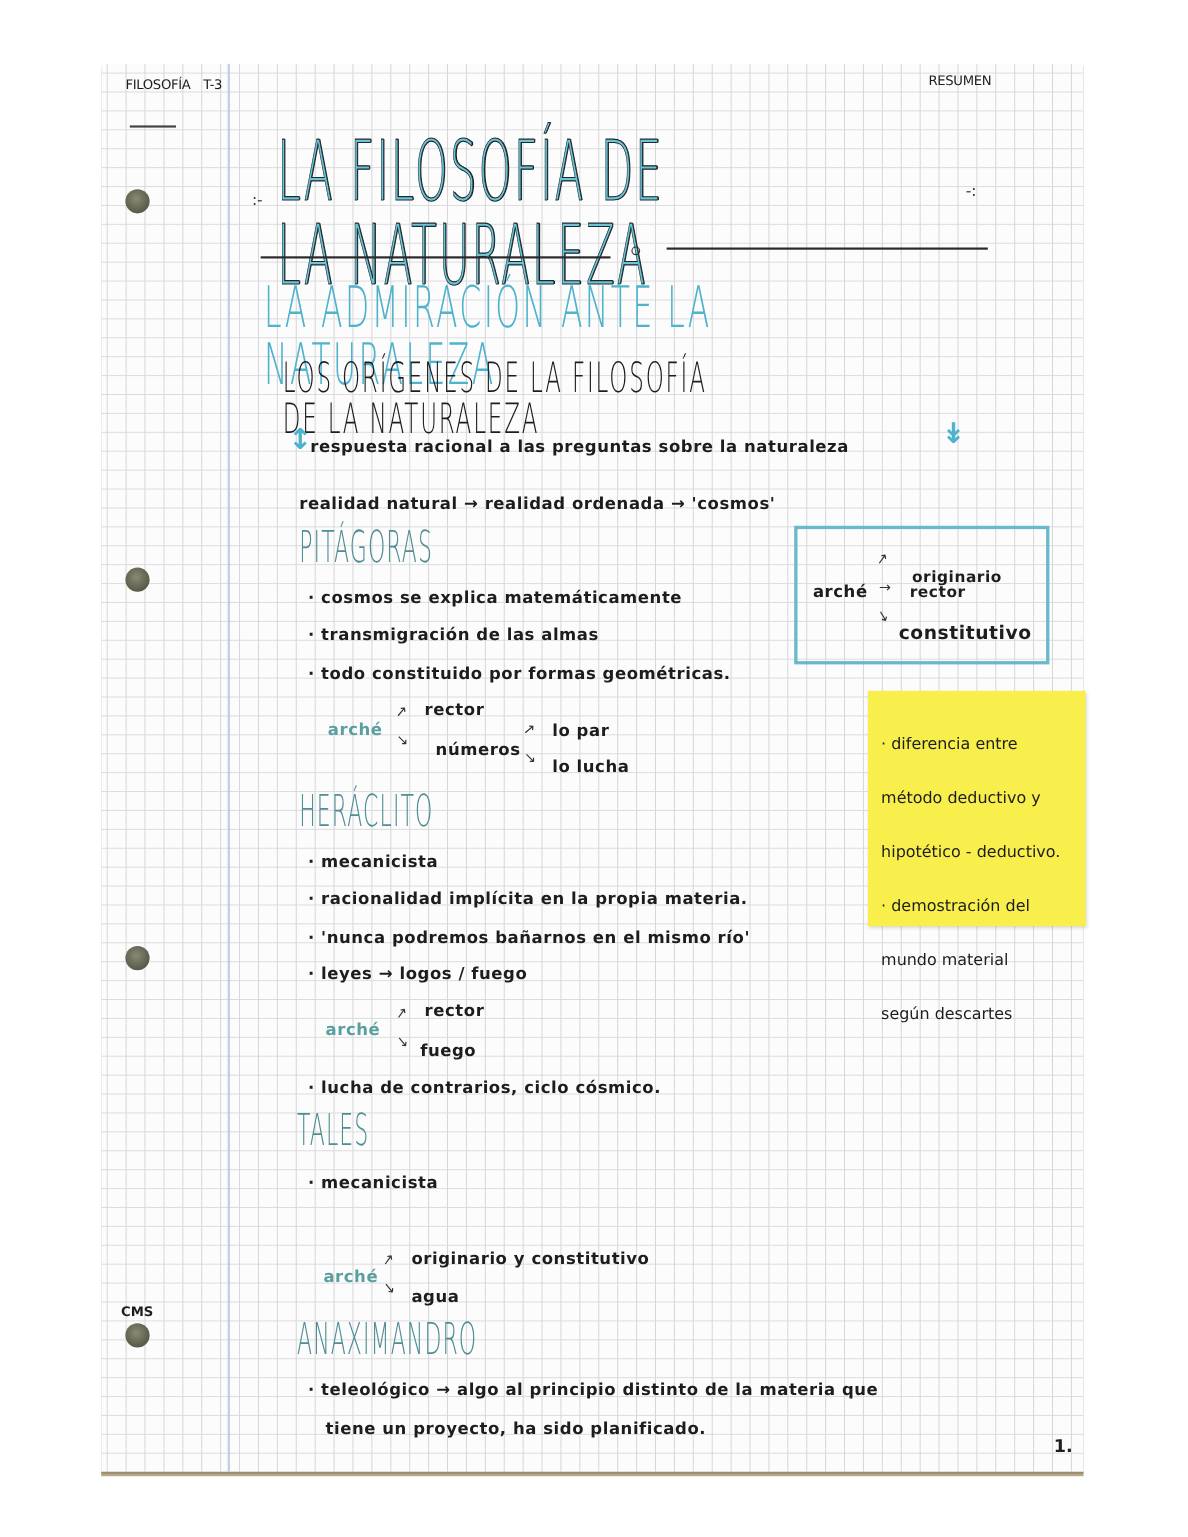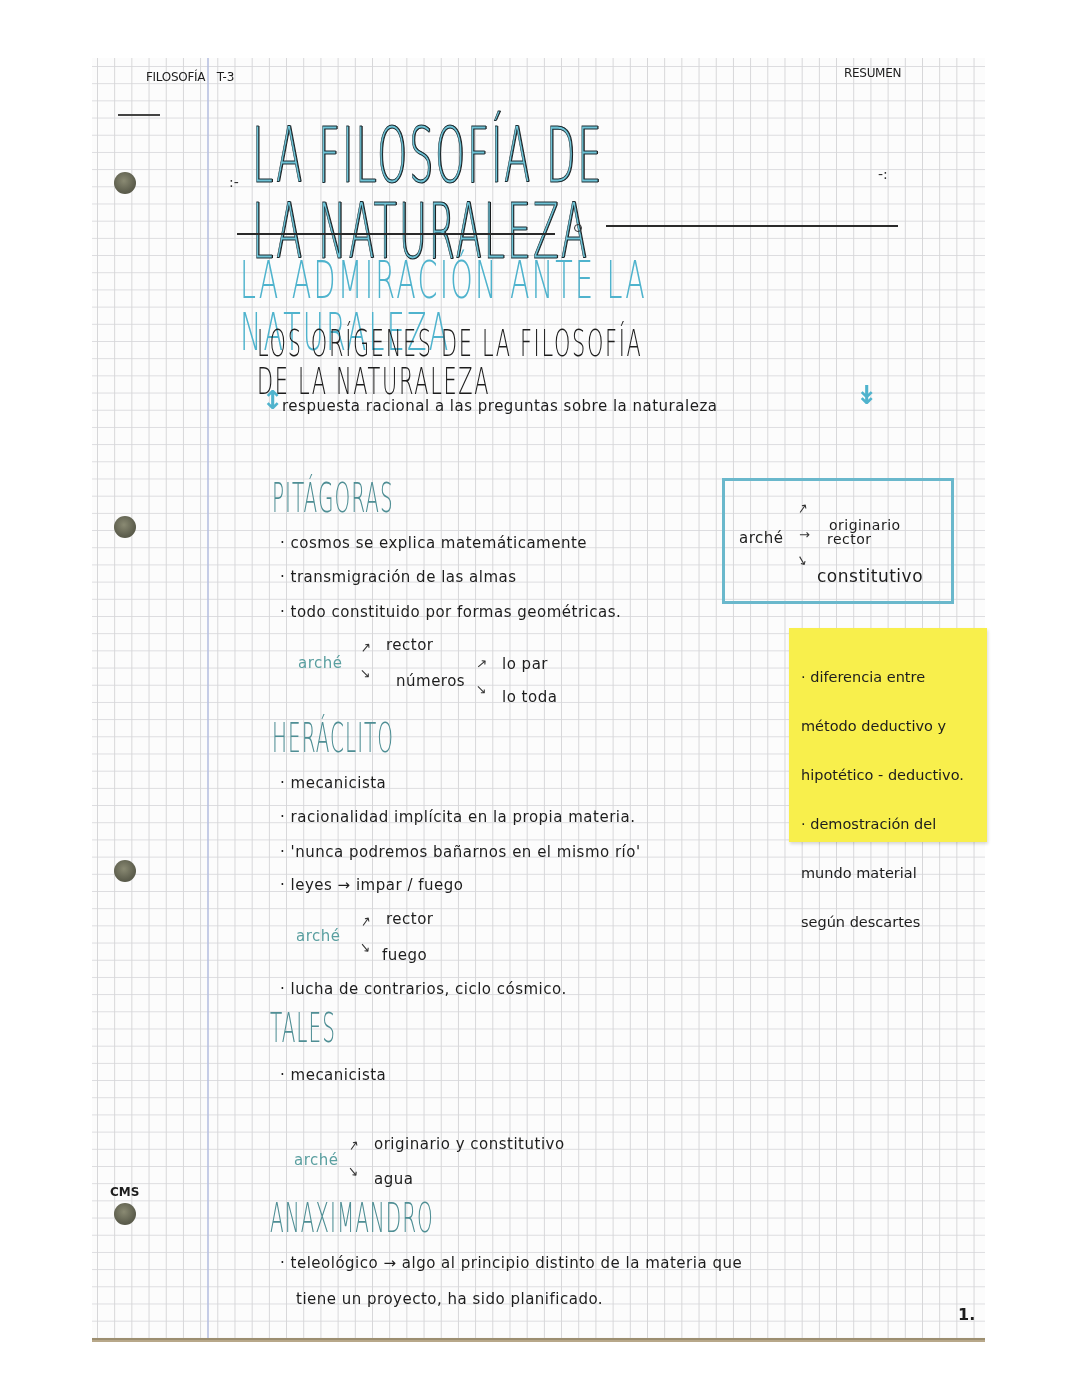--- a/index.html
+++ b/index.html
@@ -67,7 +67,7 @@
   <div class="hole" style="left:22px; top:802px;"></div>
   <div class="hole" style="left:22px; top:1145px;"></div>
 
-  <div class="hw" style="left:22px; top:12px; font-size:12px; letter-spacing:-0.3px;padding-left:32px;">
+  <div class="hw" style="left:22px; top:12px; font-size:12px; letter-spacing:-0.3px;">
     <span>FILOSOFÍA</span>
     <span style="margin-left:8px;">T-3</span>
   </div>

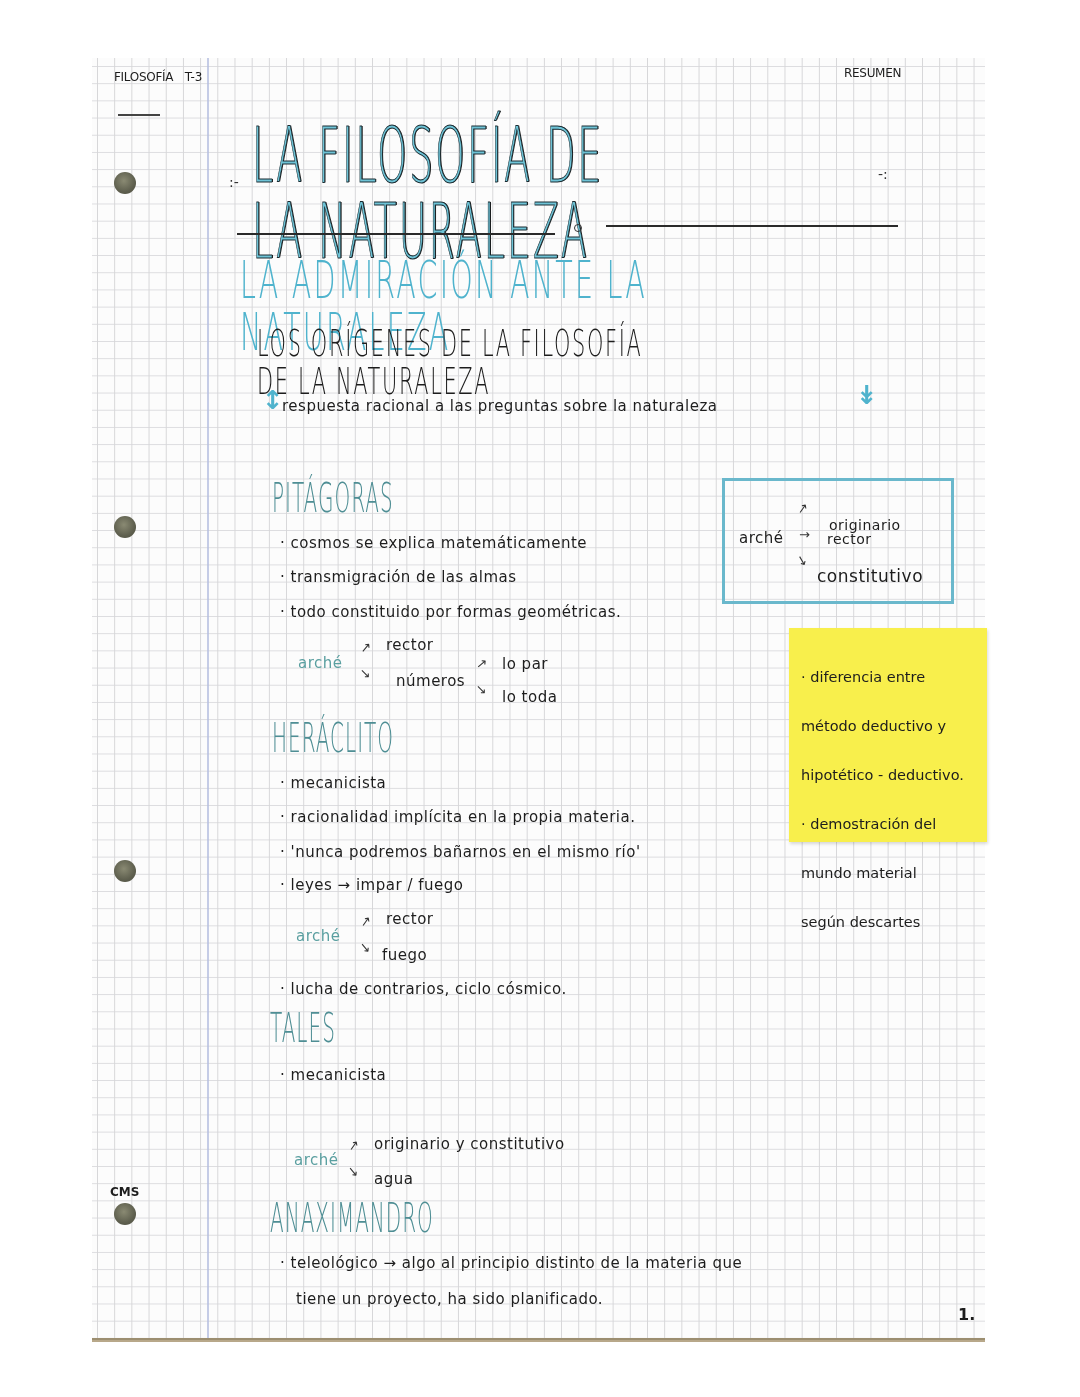--- a/index.html
+++ b/index.html
@@ -22,7 +22,7 @@
     .hole { position: absolute; width: 22px; height: 22px; border-radius: 50%;
       background: radial-gradient(circle at 45% 40%, #8a8a73 0%, #5f604f 60%, #4a4b3d 100%); }
     .hw { position: absolute; white-space: nowrap; color: #1d1d1d; }
-    .hand { font-family: "DejaVu Sans", sans-serif; font-size: 15px; letter-spacing: .5px; font-weight: normal; }
+    .hand { font-family: "DejaVu Sans", sans-serif; font-size: 15px; letter-spacing: .5px; font-weight: bold; }
     .title {
       position: absolute; left: 160px; top: 60px; font-family: "DejaVu Sans", sans-serif;
       font-size: 76px; font-weight: 300; letter-spacing: 4px; color: #6ec3d6;

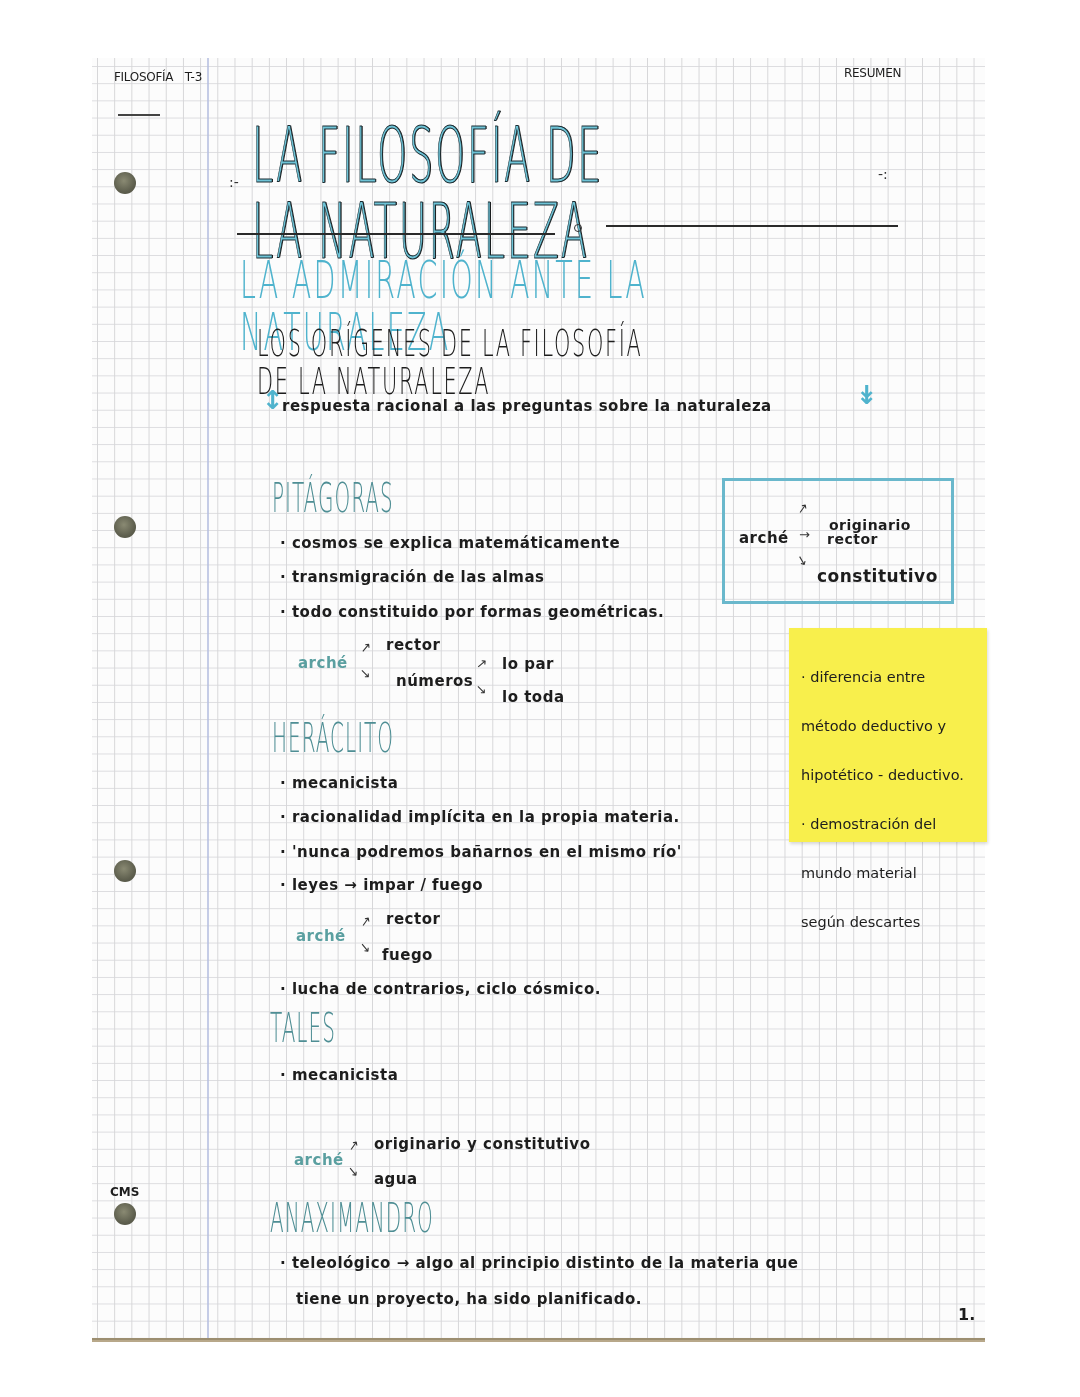--- a/index.html
+++ b/index.html
@@ -90,6 +90,7 @@
   <div class="hw hand" style="left:190px; top:339px;">respuesta racional a las preguntas sobre la naturaleza</div>
   <div class="blue-arrow" style="position:absolute; left:764px; top:322px;">↡</div>
 
+  <div class="hw hand" style="left:180px; top:391px;">realidad natural → realidad ordenada → 'cosmos'</div>
 
   <div class="archebox">
     <div class="hw hand" style="left:14px; top:48px;">arché</div>

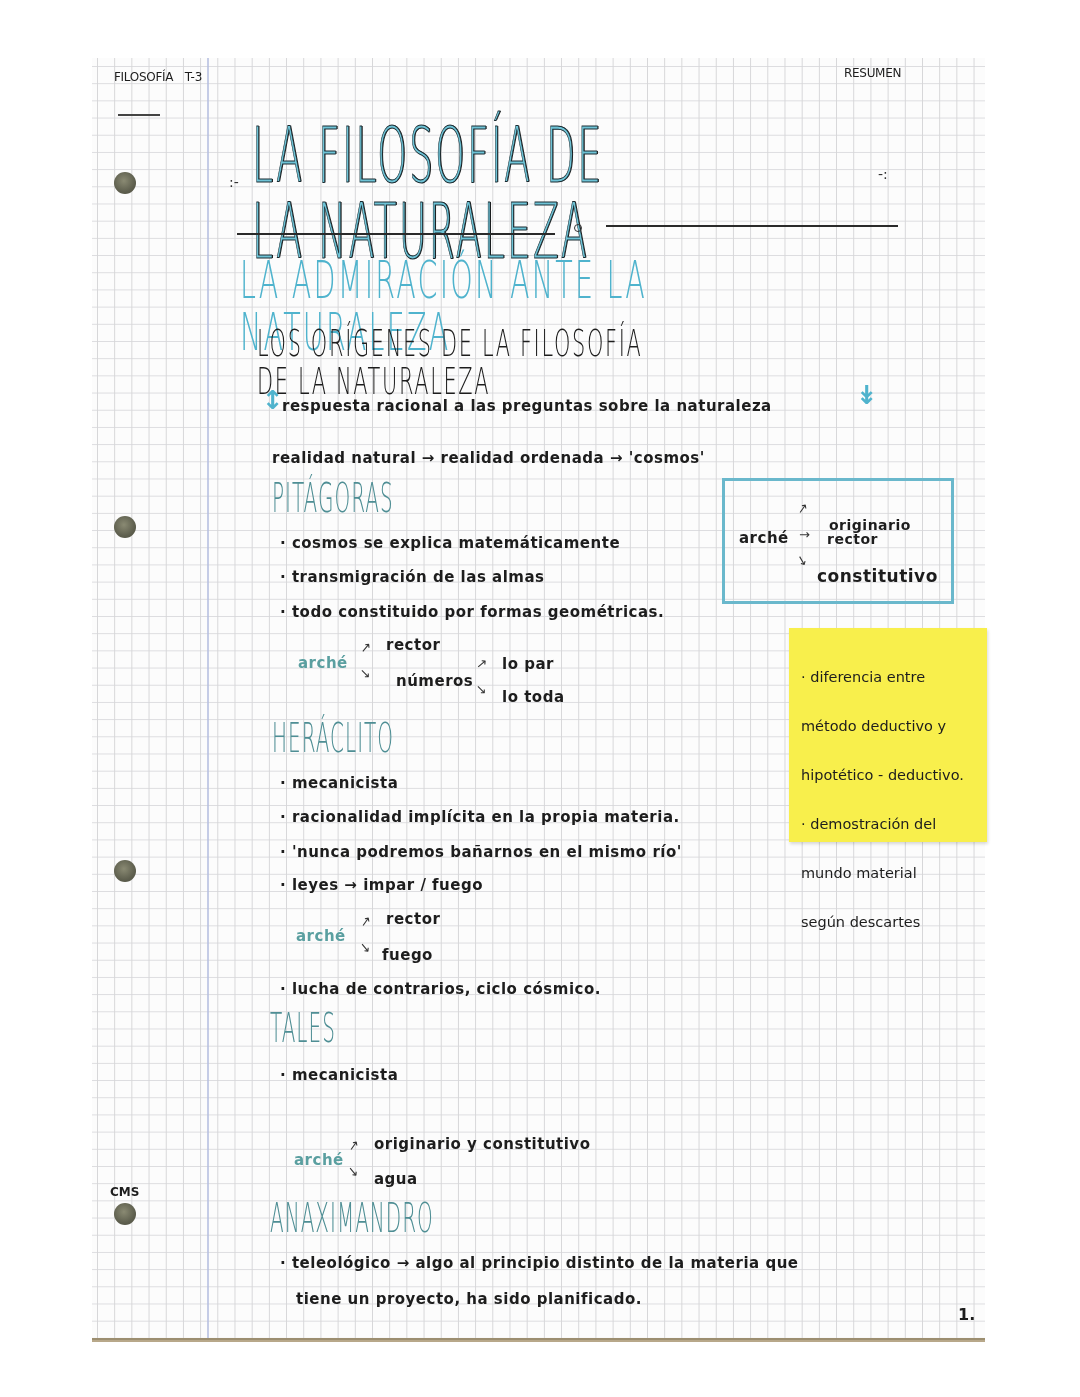--- a/index.html
+++ b/index.html
@@ -125,7 +125,7 @@
   <div class="arrow" style="position:absolute; left:384px; top:598px; transform:rotate(-40deg);">→</div>
   <div class="arrow" style="position:absolute; left:384px; top:624px; transform:rotate(45deg);">→</div>
   <div class="hw hand" style="left:410px; top:597px;text-align:center;">lo par</div>
-  <div class="hw hand" style="left:410px; top:630px;">lo toda</div>
+  <div class="hw hand" style="left:410px; top:630px;">lo lucha</div>
 
   <div class="h3-teal" style="left:180px; top:660px;">HERÁCLITO</div>
   <div class="hw hand" style="left:188px; top:716px;">· mecanicista</div>

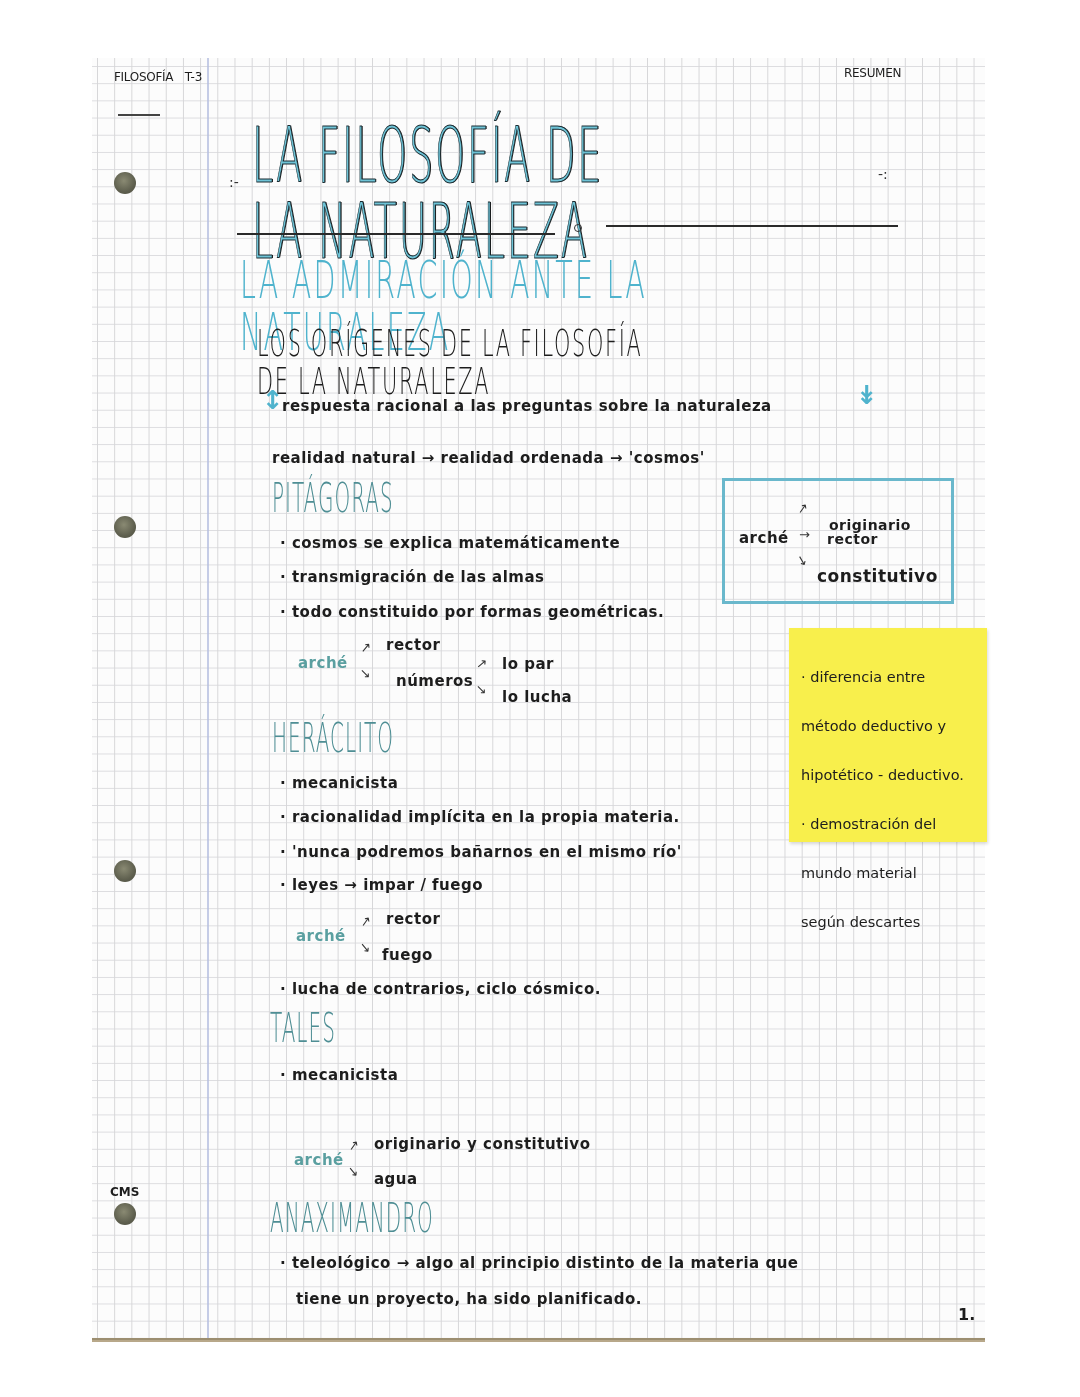--- a/index.html
+++ b/index.html
@@ -131,7 +131,7 @@
   <div class="hw hand" style="left:188px; top:716px;">· mecanicista</div>
   <div class="hw hand" style="left:188px; top:785px;">· 'nunca podremos bañarnos en el mismo río'</div>
   <div class="hw hand" style="left:188px; top:750px;">· racionalidad implícita en la propia materia.</div>
-  <div class="hw hand" style="left:188px; top:818px;">· leyes → impar / fuego</div>
+  <div class="hw hand" style="left:188px; top:818px;">· leyes → logos / fuego</div>
   <div class="hw hand arche-label" style="left:204px; top:869px;">arché</div>
   <div class="arrow" style="position:absolute; left:268px; top:856px; transform:rotate(-55deg);">→</div>
   <div class="arrow" style="position:absolute; left:268px; top:882px; transform:rotate(50deg);">→</div>

